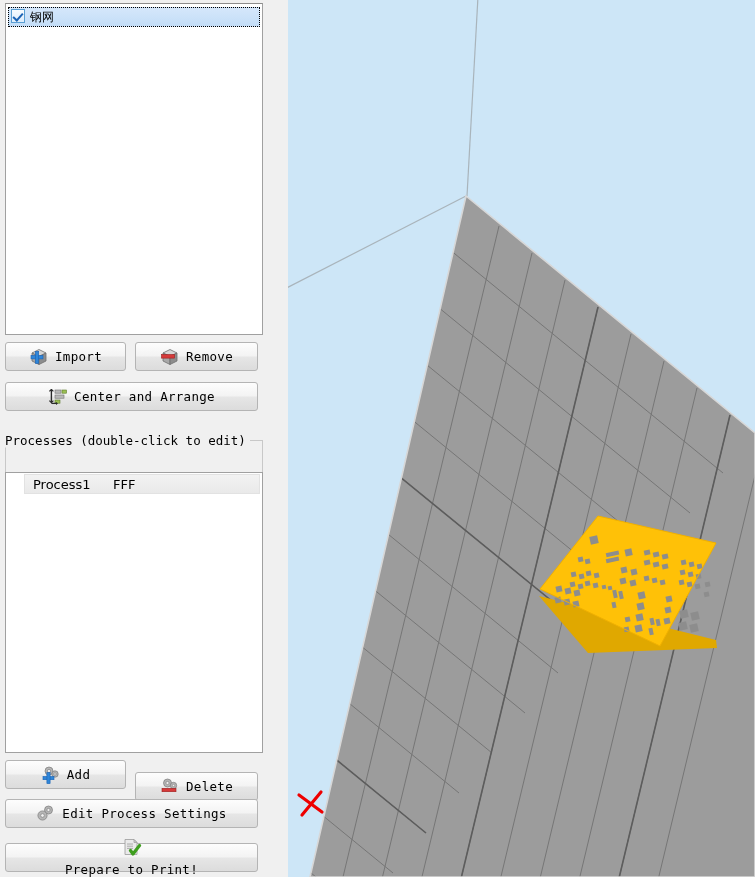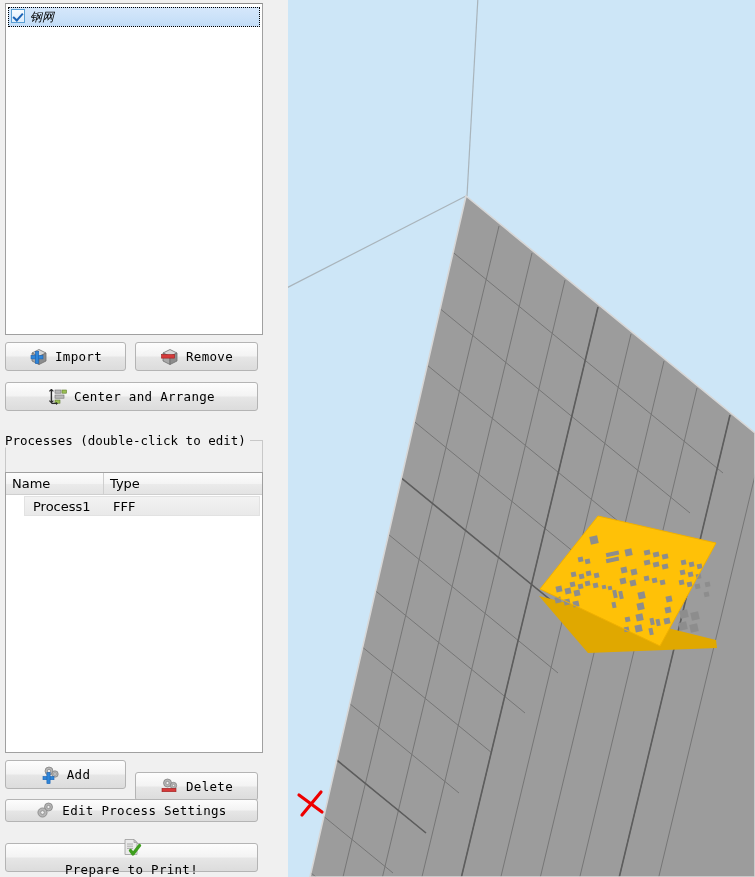--- a/index.html
+++ b/index.html
@@ -43,7 +43,6 @@
     border-top-color: #8c8c8c;
     box-sizing: border-box;
     overflow: hidden;
-    font-style: italic;
   }
   .model-row {
     position: relative;

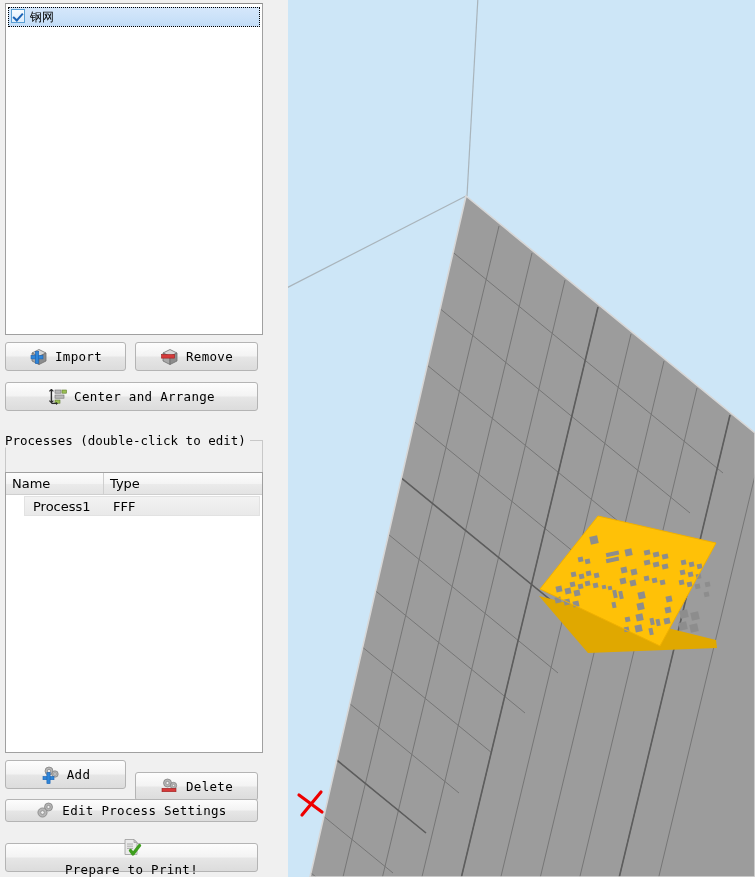--- a/index.html
+++ b/index.html
@@ -260,10 +260,6 @@
     <div class="group-title">Processes (double-click to edit)</div>
 
     <div class="proc-table">
-      <div class="proc-head">
-        <div class="th th-name">Name</div>
-        <div class="th th-type">Type</div>
-      </div>
       <div class="proc-row">
         <div class="td-name">Process1</div>
         <div class="td-type">FFF</div>

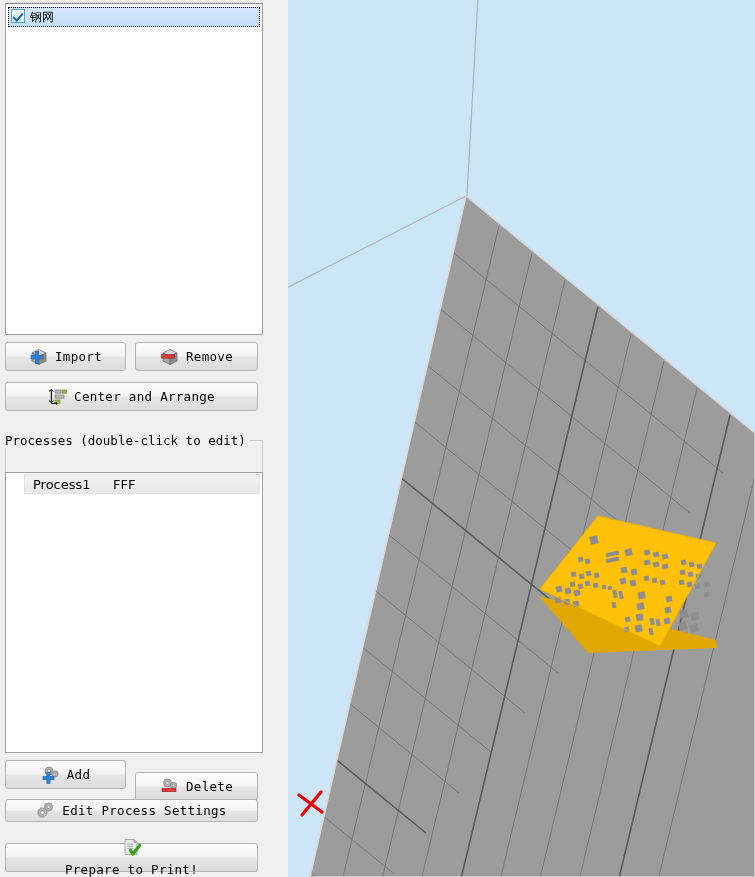--- a/index.html
+++ b/index.html
@@ -105,7 +105,7 @@
   .btn-center  { left: 5px;   top: 382px; width: 253px; height: 29px; }
   .btn-add     { left: 5px;   top: 760px; width: 121px; height: 29px; }
   .btn-delete  { left: 135px; top: 772px; width: 123px; height: 29px; }
-  .btn-edit    { left: 5px;   top: 799px; width: 253px; height: 23px; }
+  .btn-edit    { left: 5px;   top: 799px; width: 253px; height: 29px; }
   .btn-prepare { left: 5px;   top: 843px; width: 253px; height: 29px; flex-direction: column; }
 
   

